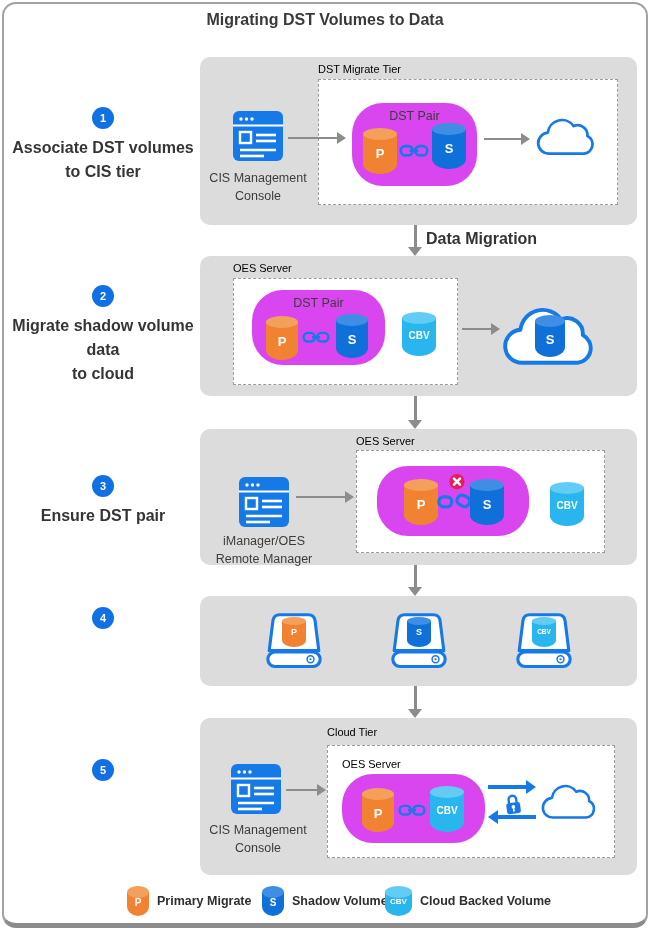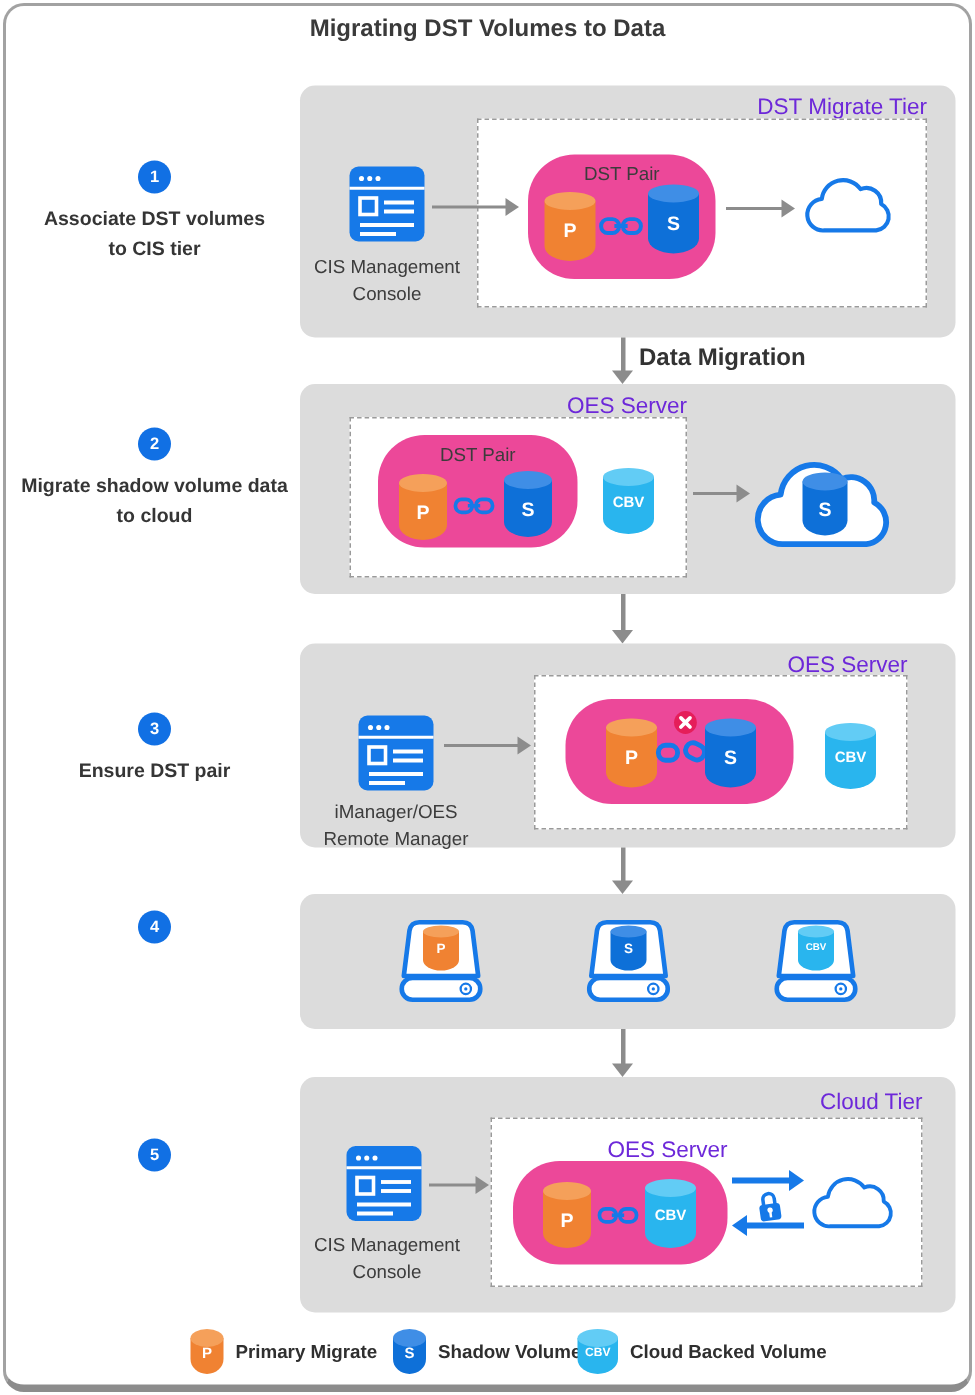--- a/index.html
+++ b/index.html
@@ -21,7 +21,7 @@
   .panel{position:absolute;left:200px;width:437px;background:#DCDCDC;border-radius:10px;}
   .p1{top:57px;height:168px}.p2{top:256px;height:140px}.p3{top:429px;height:136px}.p4{top:596px;height:90px}.p5{top:718px;height:157px}
 
-  .zone-label{position:absolute;font-size:15px;color:#6d28d9;text-align:right;}
+  .zone-label{position:absolute;font-size:11px;color:#000000;text-align:left;}
   .dashed-box{position:absolute;background:#fff;border:1.5px dashed #9A9A9A;box-sizing:border-box;}
   .gray-box{position:absolute;background:#ec4899;border-radius:31px;}
   .gray-box .box-label{position:absolute;top:6px;left:0;right:0;text-align:center;font-size:12.5px;color:#3C3C3C;}

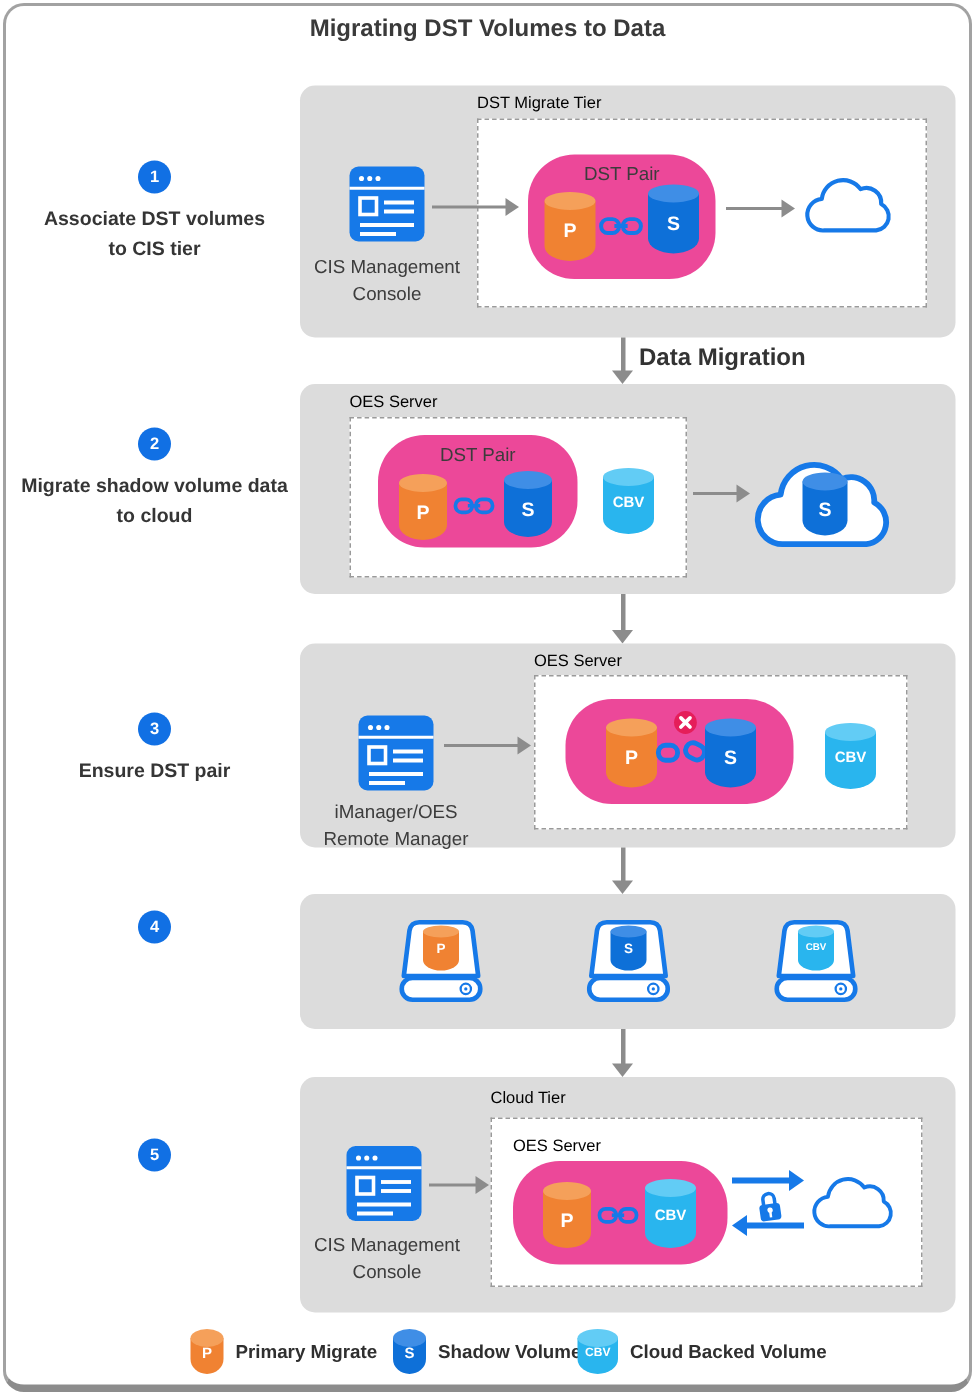--- a/index.html
+++ b/index.html
@@ -23,7 +23,7 @@
 
   .zone-label{position:absolute;font-size:11px;color:#000000;text-align:left;}
   .dashed-box{position:absolute;background:#fff;border:1.5px dashed #9A9A9A;box-sizing:border-box;}
-  .gray-box{position:absolute;background:#ec4899;border-radius:31px;}
+  .gray-box{position:absolute;background:#d946ef;border-radius:31px;}
   .gray-box .box-label{position:absolute;top:6px;left:0;right:0;text-align:center;font-size:12.5px;color:#3C3C3C;}
 
   

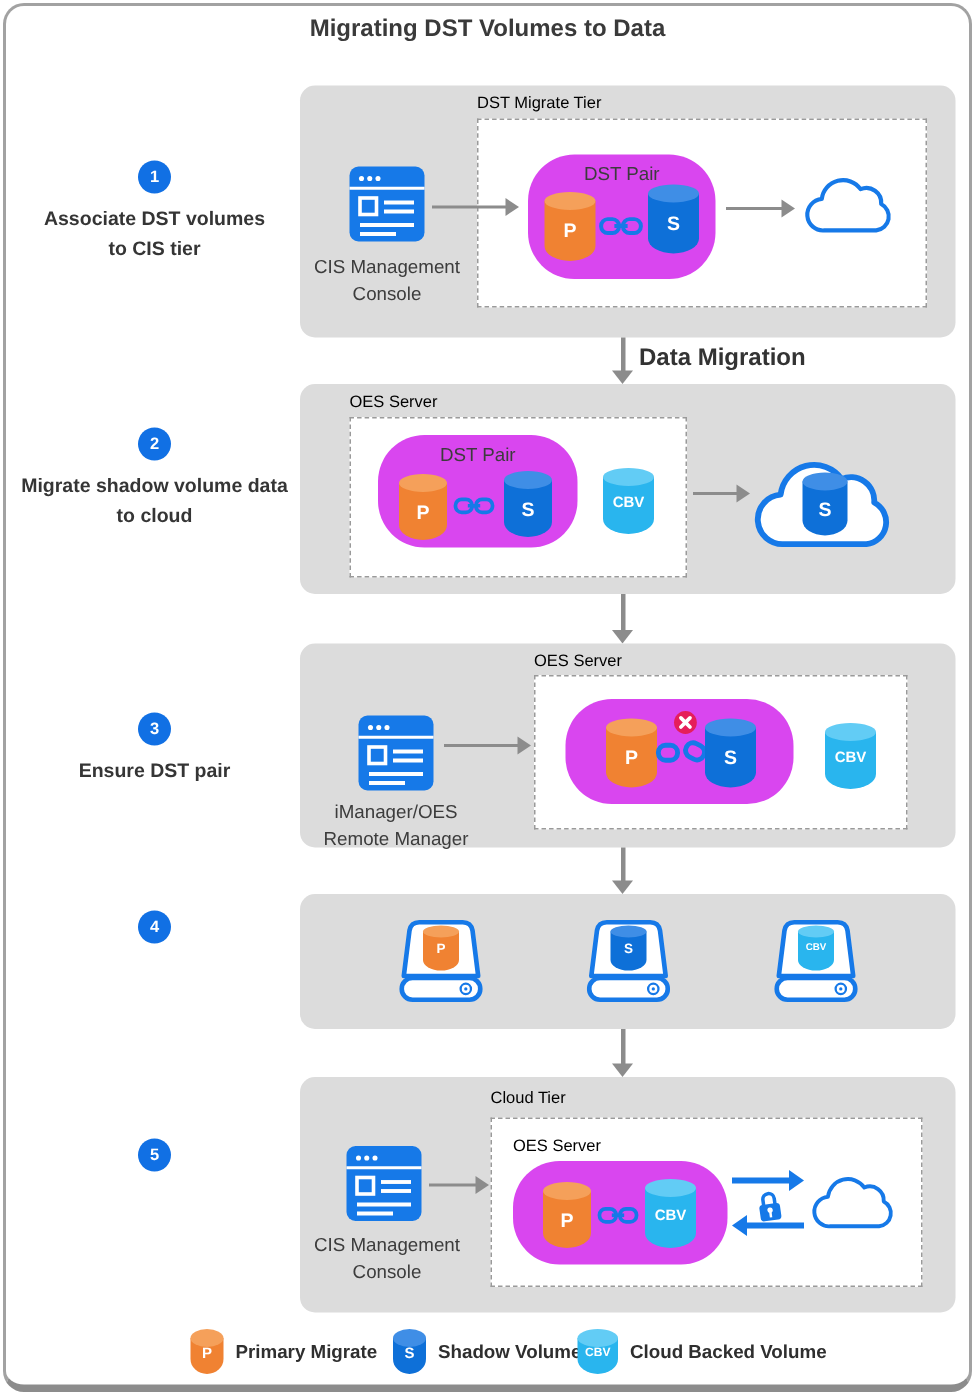--- a/index.html
+++ b/index.html
@@ -14,7 +14,7 @@
   .step{position:absolute;left:8px;width:190px;display:flex;flex-direction:column;align-items:center;gap:7px;}
   .step .badge{width:22px;height:22px;border-radius:50%;background:#1170E4;color:#fff;font-size:11px;font-weight:700;
                display:flex;align-items:center;justify-content:center;}
-  .step .lbl{font-size:13px;font-weight:700;color:#353535;text-align:center;white-space:pre-line;line-height:1.5;}
+  .step .lbl{font-size:16px;font-weight:700;color:#353535;text-align:center;white-space:pre-line;line-height:1.5;}
   .step1{top:107px}.step2{top:285px}.step3{top:475px}.step4{top:607px}.step5{top:759px}
 
   

